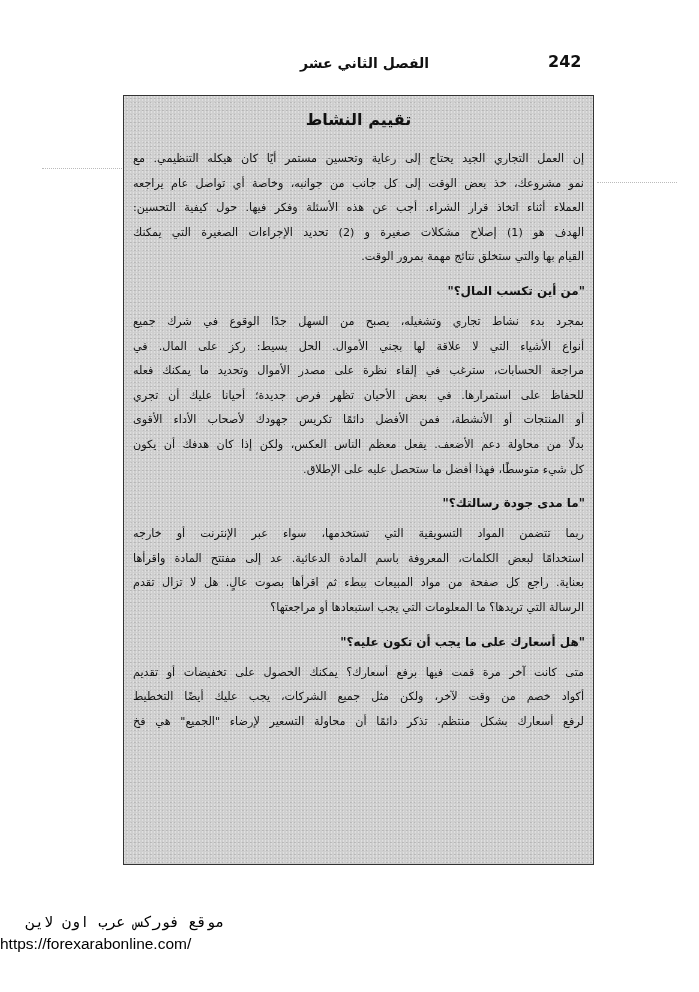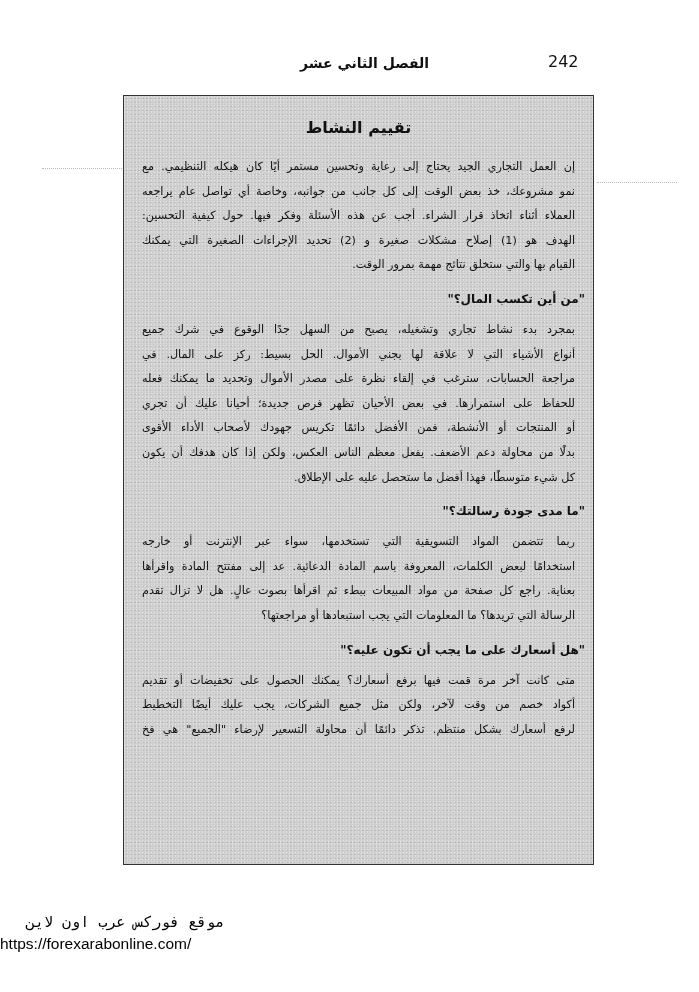--- a/index.html
+++ b/index.html
@@ -8,7 +8,7 @@
       font-family:"DejaVu Sans", sans-serif; color:#111;
     }
     .page-number {
-      position:absolute; left:548px; top:52px; font-size:16px; font-weight:normal;
+      position:absolute; left:548px; top:52px; font-size:16px; font-weight:bold;
       font-family:"DejaVu Sans", sans-serif; color:#111;
     }
     .running-head {

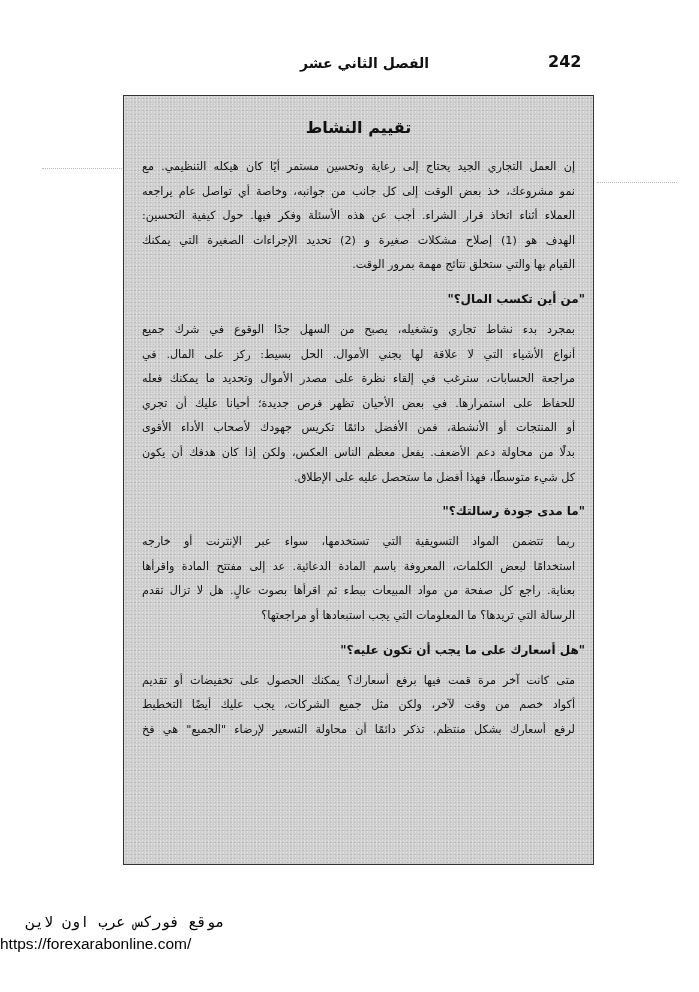--- a/index.html
+++ b/index.html
@@ -28,7 +28,7 @@
       padding:6px 8px 0 8px;
     }
     .box-title {
-      text-align:center; font-size:16px; font-weight:bold; margin:16px 0 18px 0; color:#111;
+      text-align:center; font-size:16px; font-weight:bold; margin:8px 0 18px 0; color:#111;
     }
     .para {
       font-size:11.2px; line-height:24.6px; text-align:justify; margin:10px; color:#111;

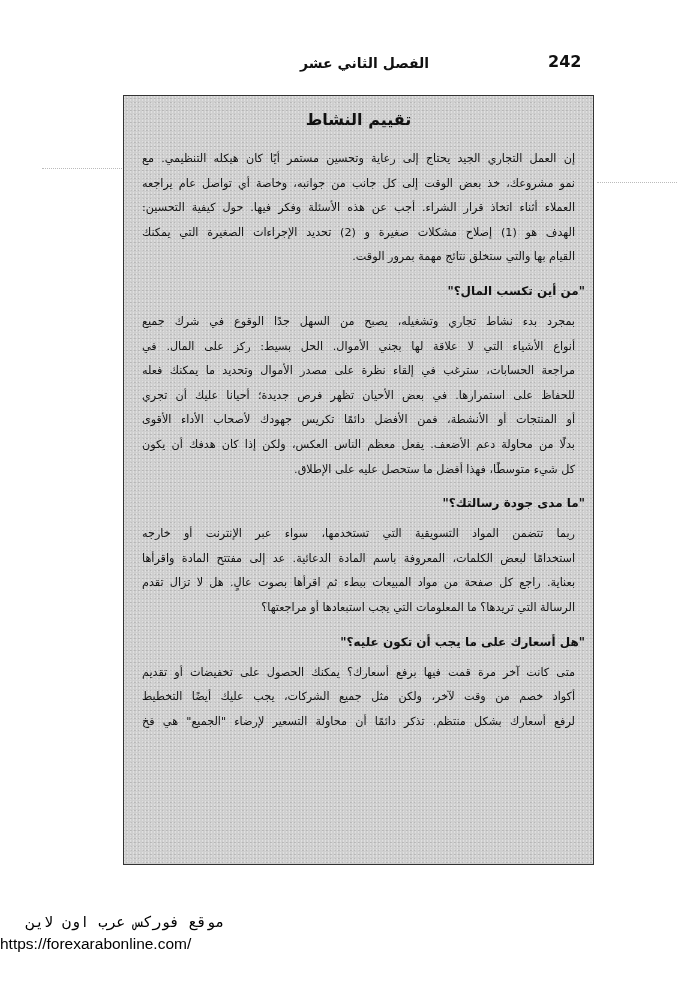--- a/index.html
+++ b/index.html
@@ -31,7 +31,7 @@
       text-align:center; font-size:16px; font-weight:bold; margin:8px 0 18px 0; color:#111;
     }
     .para {
-      font-size:11.2px; line-height:24.6px; text-align:justify; margin:10px; color:#111;
+      font-size:11.2px; line-height:24.6px; text-align:justify; margin:1px; color:#111;
     }
     .para .line { display:block; text-align:justify; text-align-last:justify; white-space:nowrap; }
     .para .line.last { text-align-last:right; }

